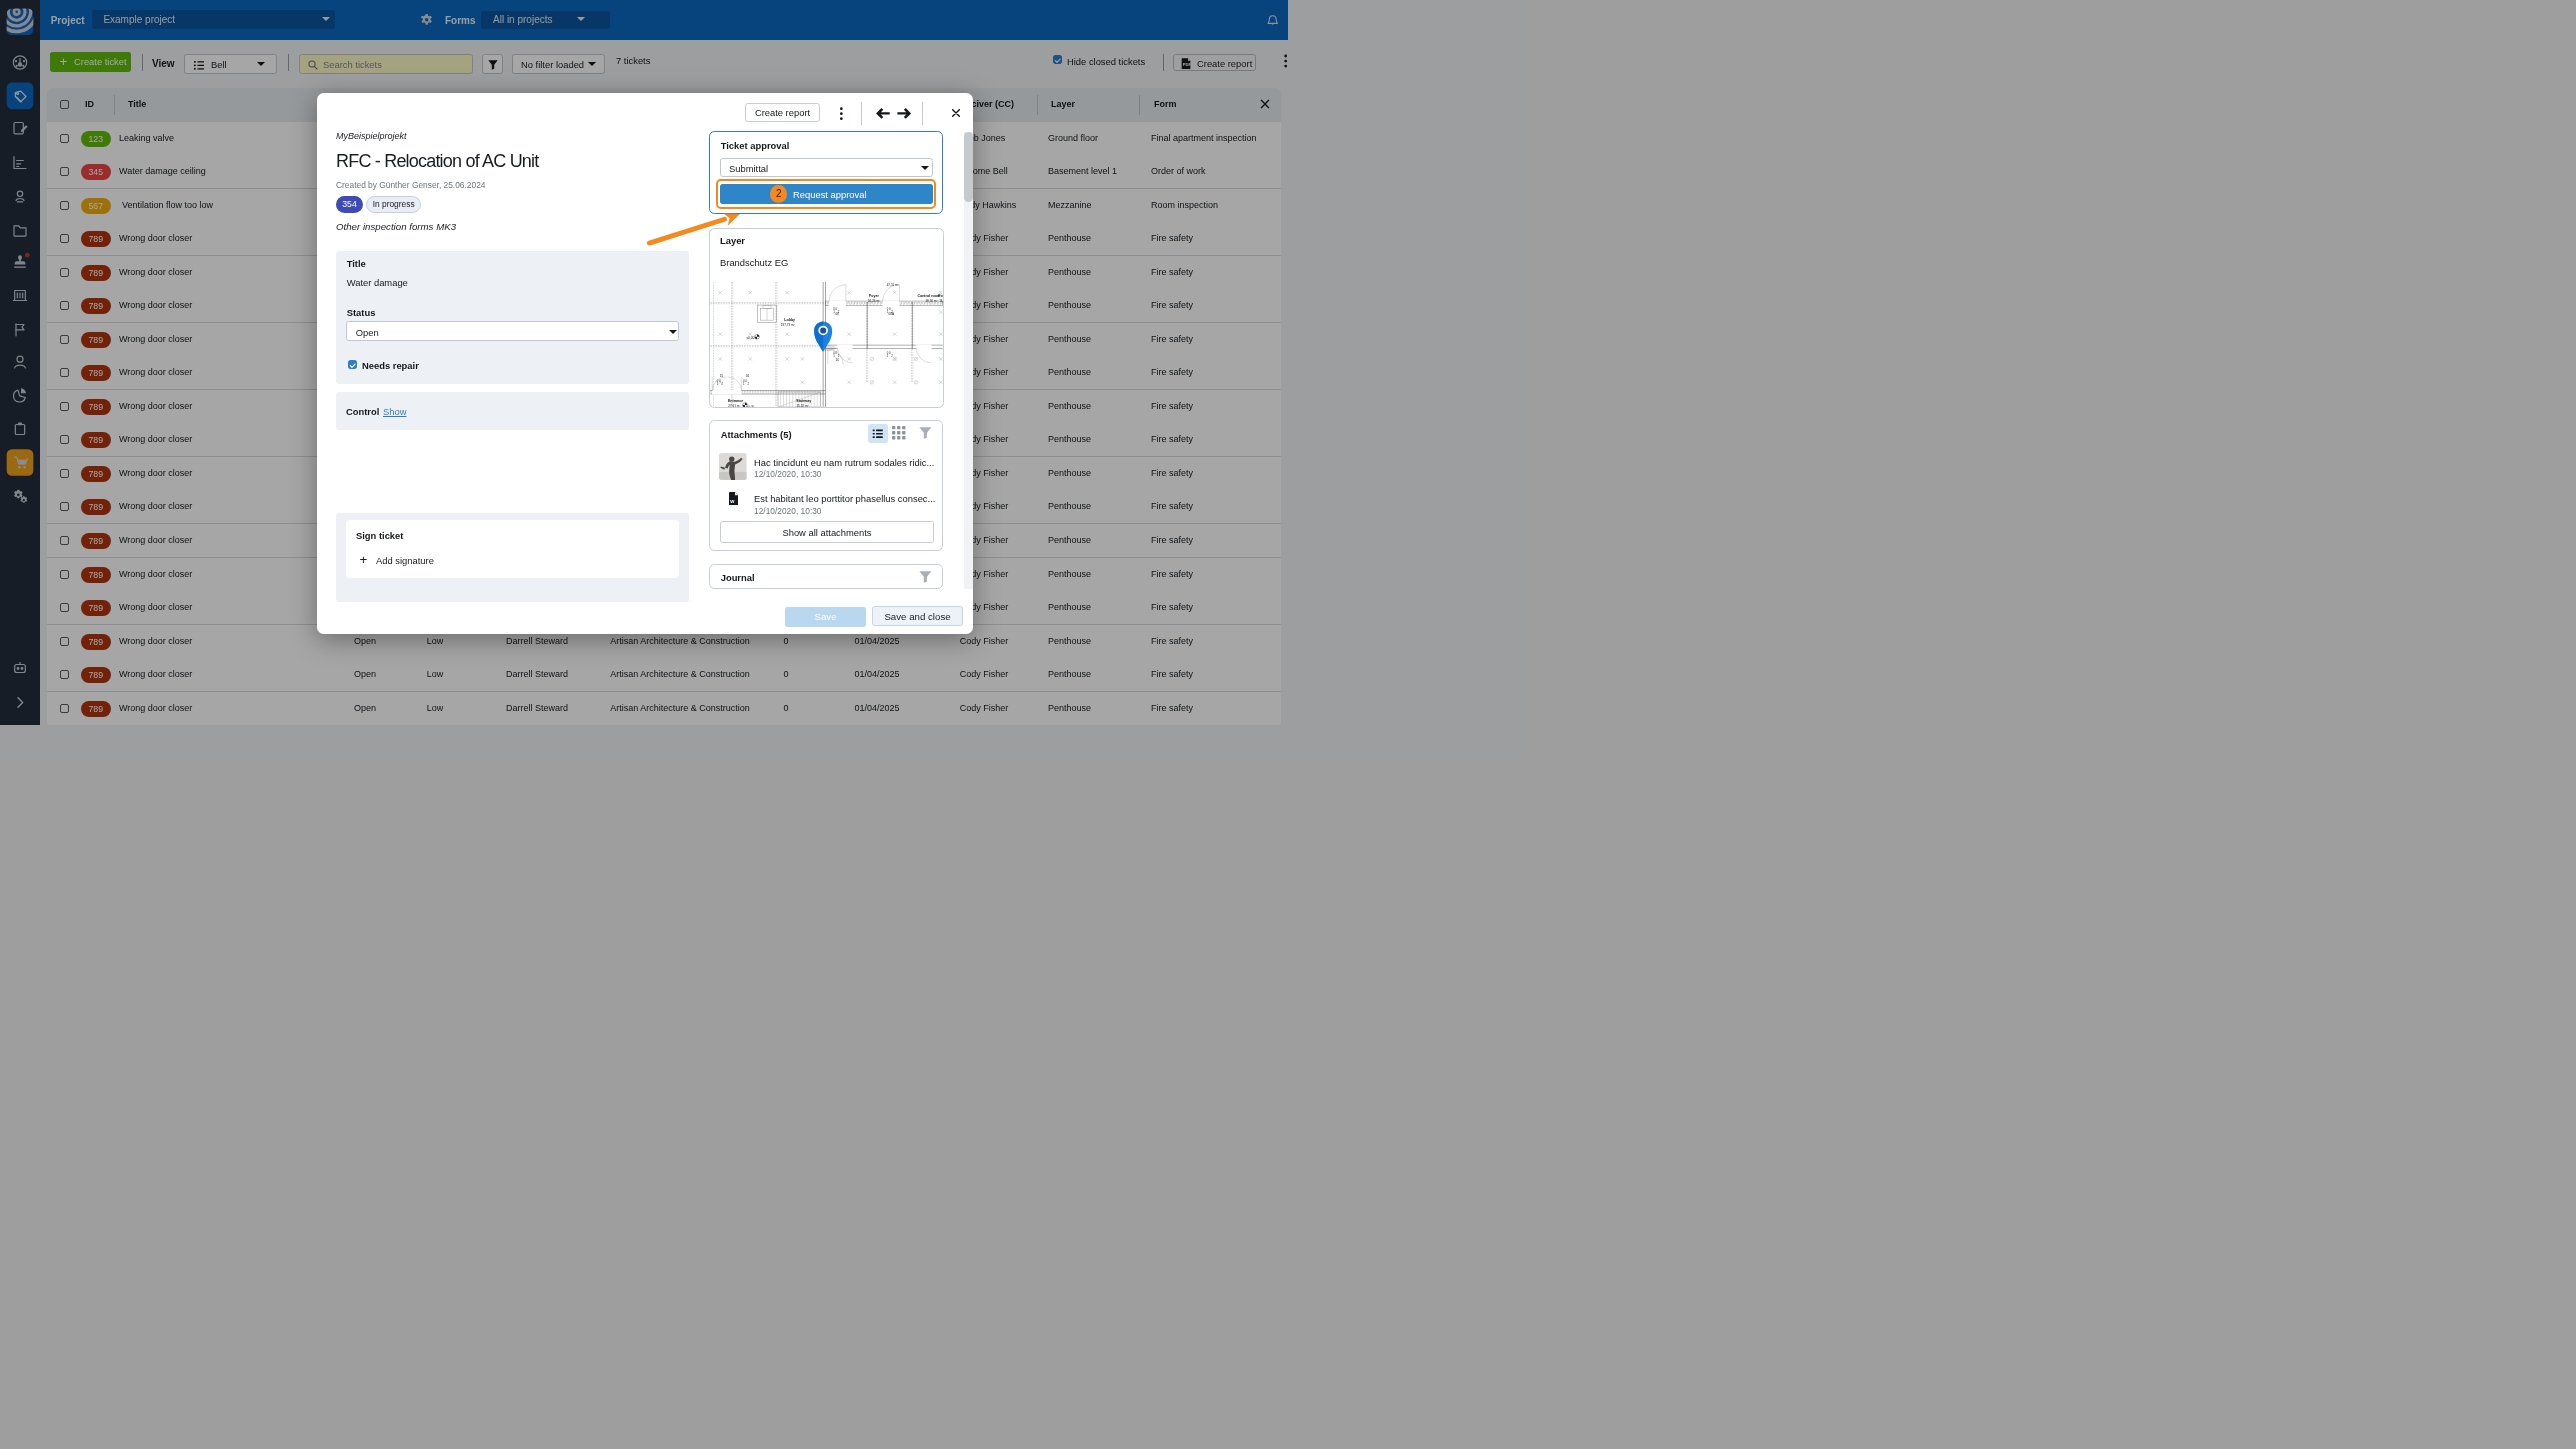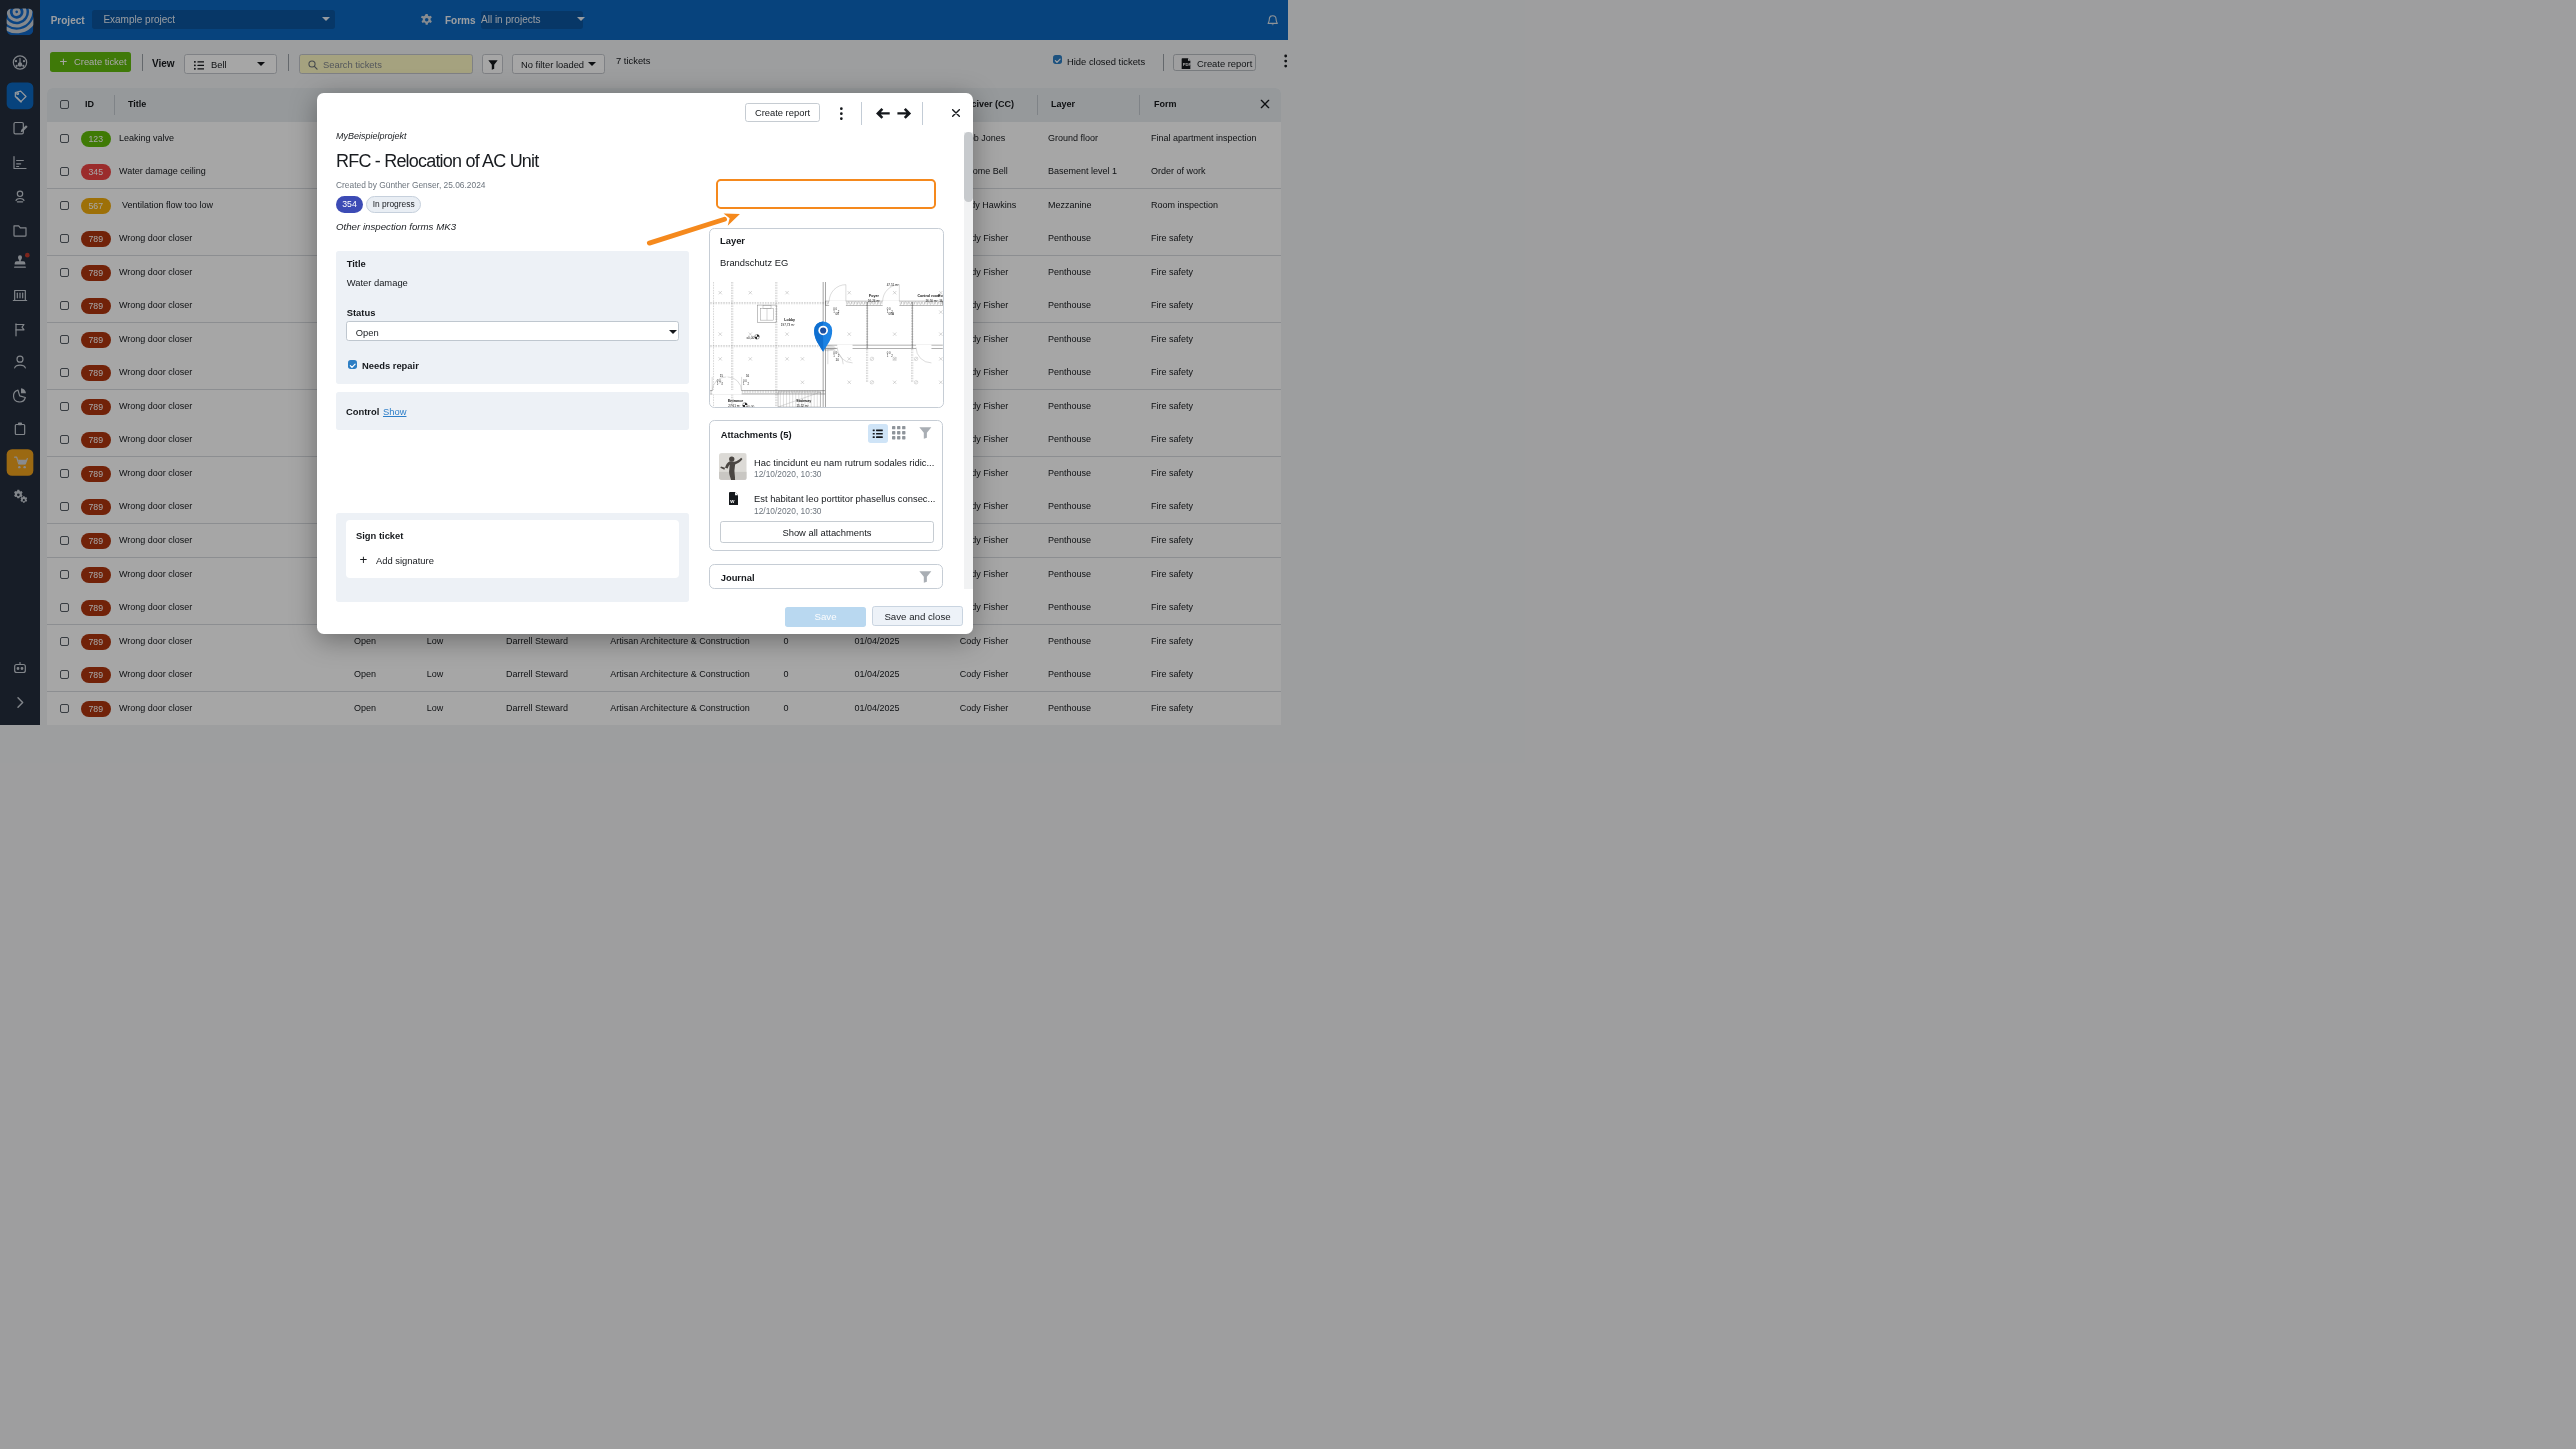--- a/index.html
+++ b/index.html
@@ -141,7 +141,7 @@
         <circle cx="10" cy="10" r="2.6" fill="#0b68c0"></circle>
       </svg>
     <div class="tb-label" style="left:405px; top:14.8px;">Forms</div>
-    <div class="tb-box" style="left:441px; top:10.7px; width:102px; height:18px; line-height:18px; ">All in projects</div>
+    <div class="tb-box" style="left:441px; top:10.7px; width:129px; height:18px; line-height:18px; padding-left:12px;">All in projects</div>
     <div class="caret" style="left:537px; top:17.4px;"></div>
     <svg class="abs" style="left:1226px; top:14px;" width="13.4" height="13.4" viewBox="0 0 20 20">
         <path fill="none" stroke="#dce2e9" stroke-width="1.6" stroke-linejoin="round" d="M10 2.5 a5 5 0 0 1 5 5 c0 4 1.5 5.5 2 6.5 h-14 c.5 -1 2 -2.5 2 -6.5 a5 5 0 0 1 5 -5 z"></path>

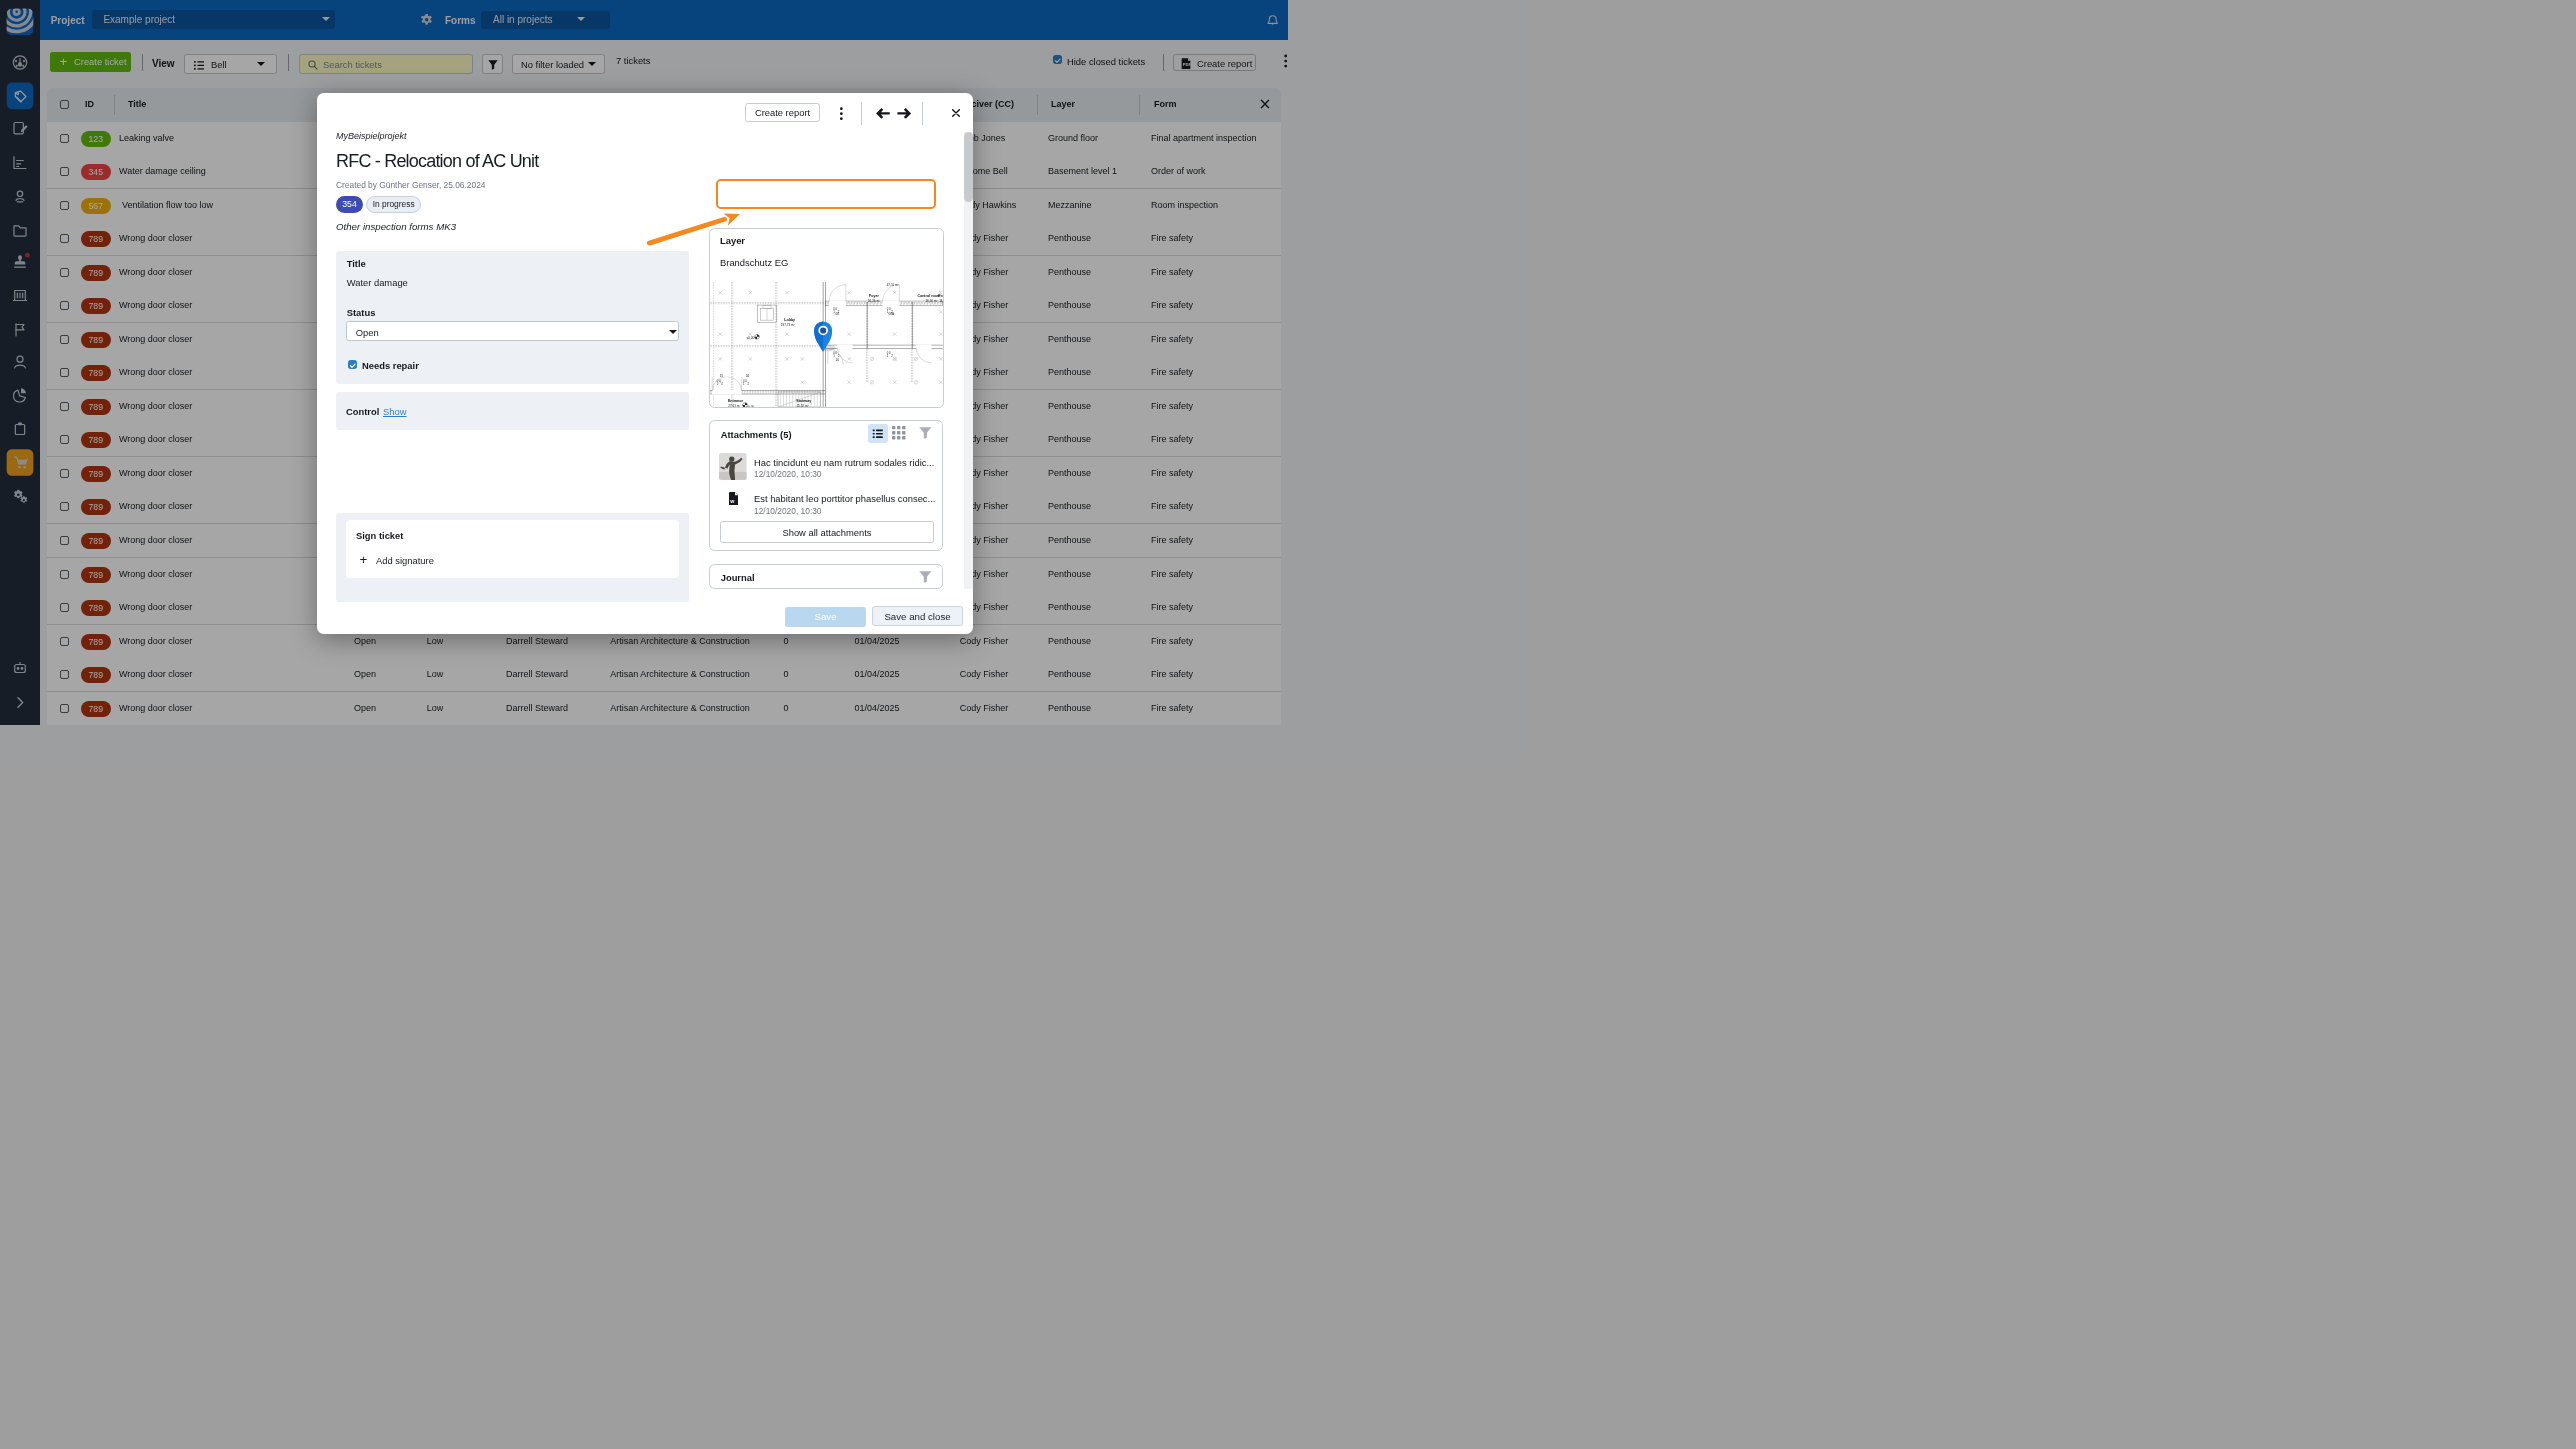--- a/index.html
+++ b/index.html
@@ -538,6 +538,17 @@
     </div>
   </div>
 
+  <div class="card" style="left:392px; top:38px; width:234px; height:83px; border:1px solid #2e81c4;">
+    <div class="abs lbl" style="left:10.7px; top:8px;">Ticket approval</div>
+    <div class="sel" style="left:10px; top:26px; width:213px; height:19px;">
+        <span style="position:absolute; left:8px; top:4px;">Submittal</span>
+        <div class="caret" style="left:200px; top:7.4px; border-top-color:#15181c;"></div>
+      </div>
+    <div class="abs" style="left:10px; top:52px; width:213px; height:20px; background:#2e86c9; border-radius:2.7px;">
+      <div class="abs" style="left:50px; top:1.3px; width:17.4px; height:17.4px; background:#f5891d; border-radius:50%; color:#1c1e21; font-size:10px; font-weight:400; text-align:center; line-height:17.4px;">2</div>
+      <div class="abs" style="left:73px; top:5px; color:#fff; font-size:9.4px;">Request approval</div>
+    </div>
+  </div>
   <div class="abs" style="left:399px; top:86px; width:220px; height:30px; border:2.3px solid #f5891d; border-radius:4.7px;"></div>
   <div class="card" style="left:392px; top:135px; width:235px; height:180px;">
     <div class="abs lbl" style="left:10px; top:6px;">Layer</div>

